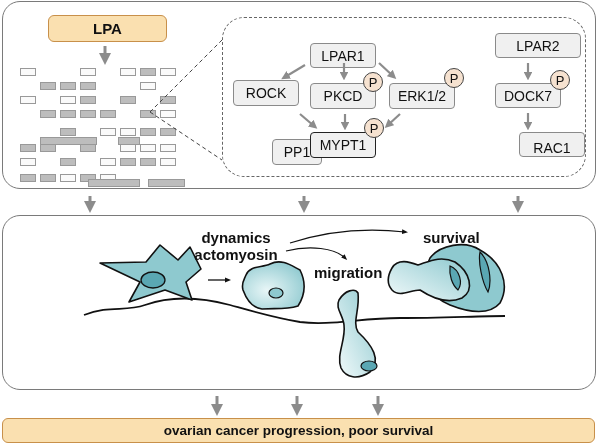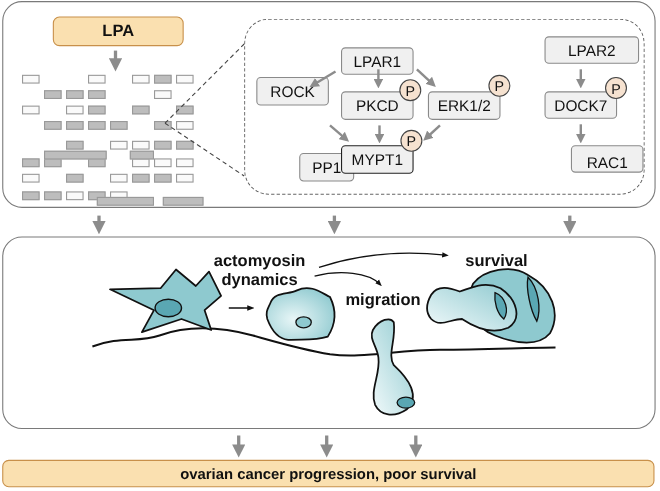--- a/index.html
+++ b/index.html
@@ -80,7 +80,7 @@
 <div class="node" style="left:310px;top:43px;width:66px;height:25px;">
     <span>LPAR1</span>
   </div>
-<div class="node" style="left:233px;top:70px;width:66px;height:26px;">
+<div class="node" style="left:233px;top:80px;width:66px;height:26px;">
     <span>ROCK</span>
   </div>
 <div class="node" style="left:310px;top:83px;width:66px;height:26px;">

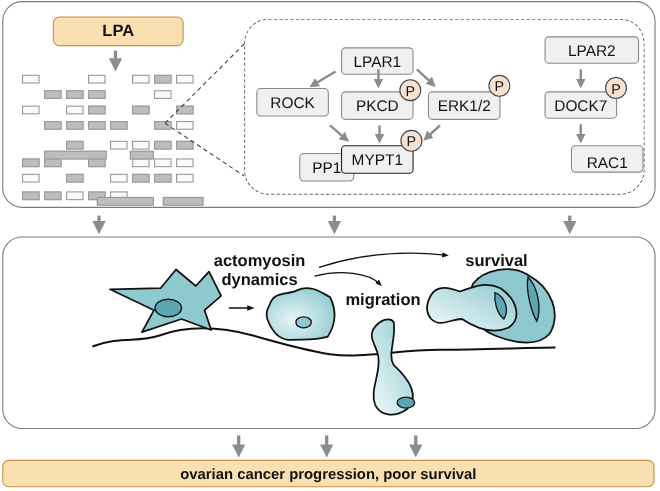--- a/index.html
+++ b/index.html
@@ -189,8 +189,8 @@
 </svg>
 
 <div class="label" style="left:186px;top:229px;width:100px;">
+  <div>dynamics</div>
   <div>actomyosin</div>
-  <div>dynamics</div>
 </div>
 <div class="label" style="left:314px;top:264px;">migration</div>
 <div class="label" style="left:423px;top:229px;">survival</div>

